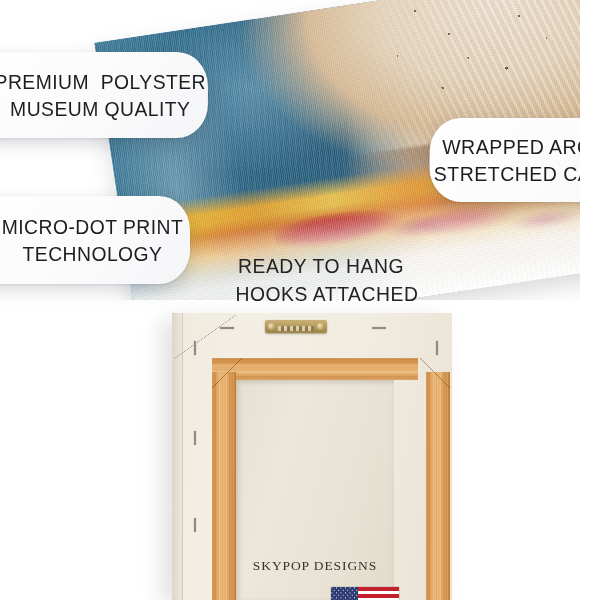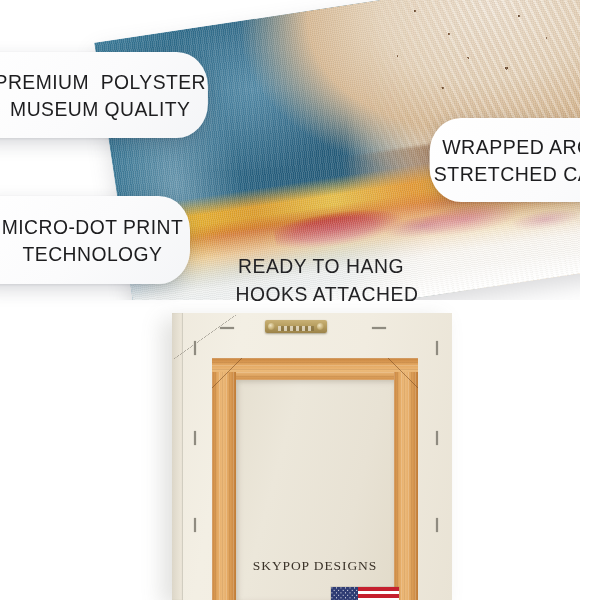--- a/index.html
+++ b/index.html
@@ -249,7 +249,7 @@
   #wood-frame {
     position: absolute;
     left: 40px; top: 45px;
-    width: 206px; height: 242px;
+    width: 206px; height: 242px; padding-left: 32px;
   }
   .wood {
     position: absolute;

